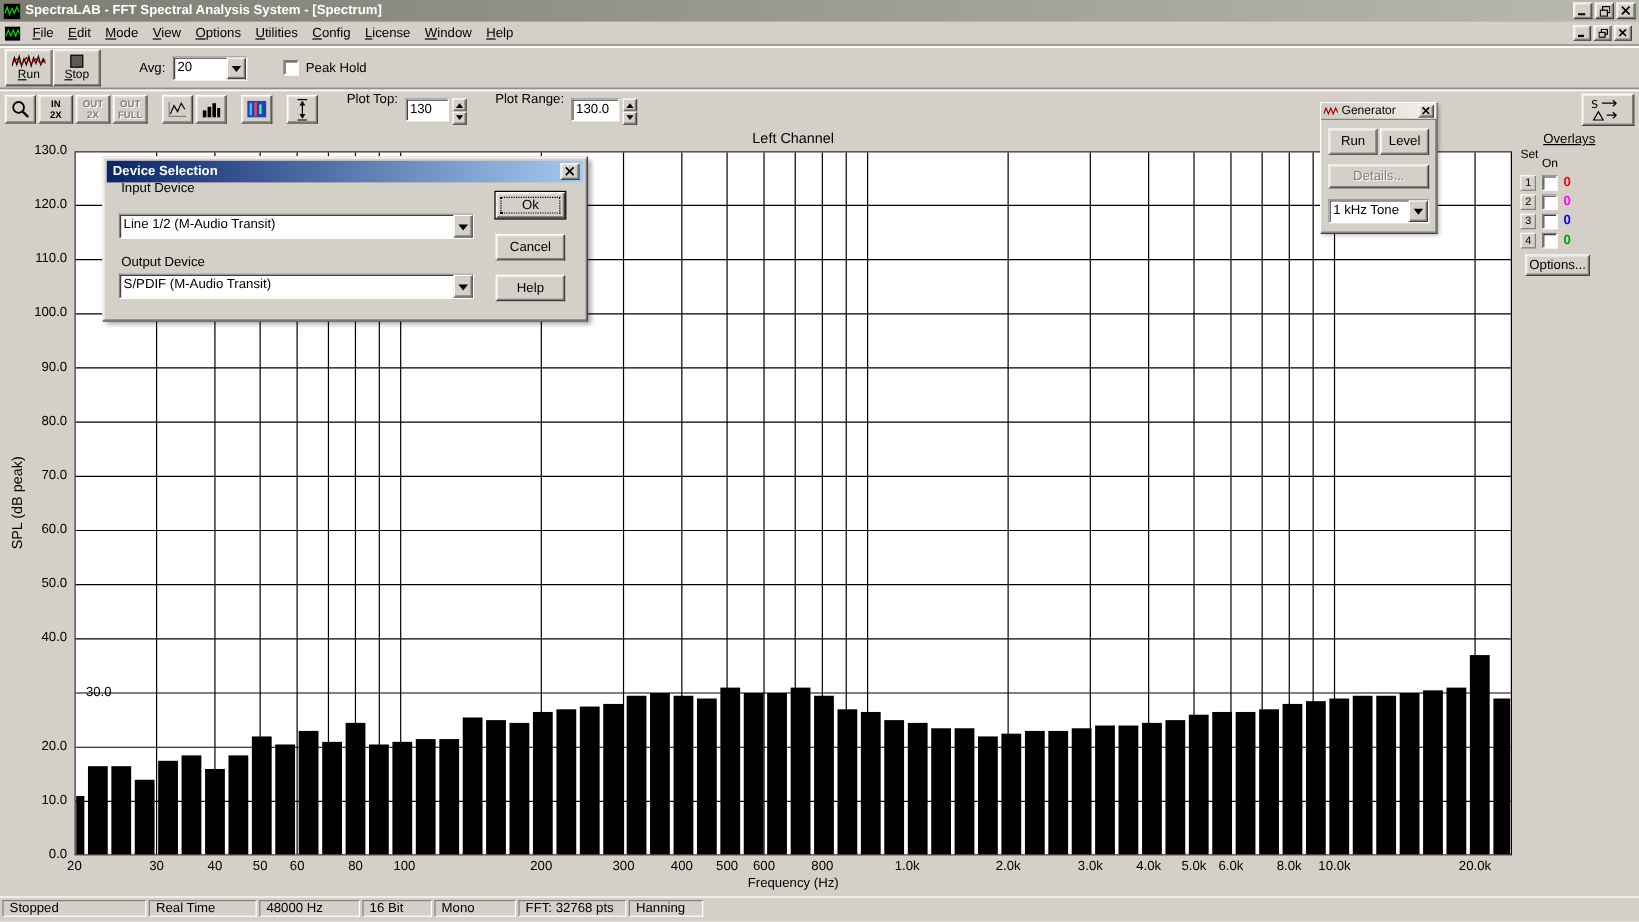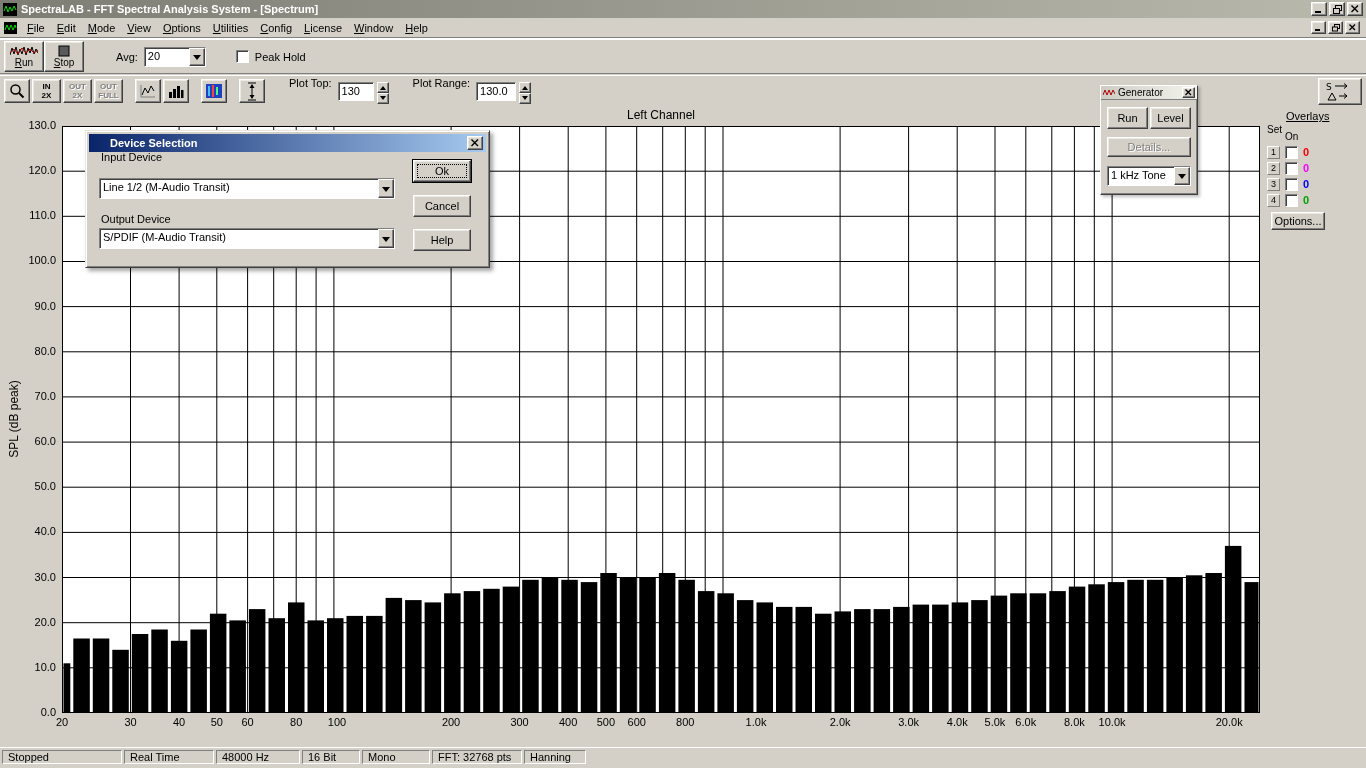--- a/index.html
+++ b/index.html
@@ -100,7 +100,7 @@
   .dlg-title{position:absolute;left:3px;top:3px;right:3px;height:18px;
        background:linear-gradient(90deg,#0a246a,#a6caf0);color:#fff;font-weight:bold;
        display:flex;align-items:center;padding:0 3px}
-  .dlg-title-text{flex:1;margin-left:18px}
+  .dlg-title-text{flex:1;margin-left:2px}
   .dlg-close{width:16px;height:14px;flex:none}
   .dlg-label{position:absolute;left:15px}
   .dlg-combo{position:absolute;left:13px;width:296px;height:21px}

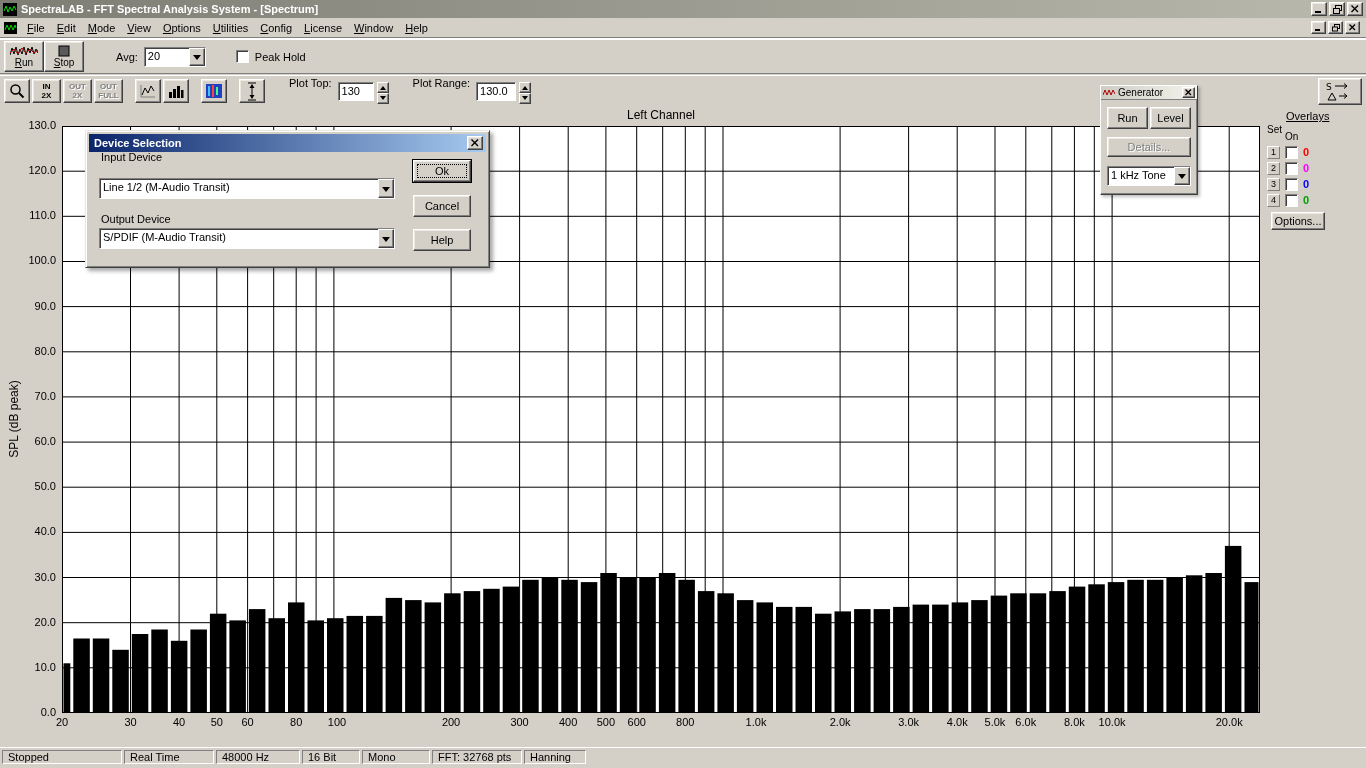--- a/index.html
+++ b/index.html
@@ -389,7 +389,7 @@
 <div class="ytick" style="top: 600px;">0.0</div>
     <div class="ytick" style="top: 554.846px;">10.0</div>
     <div class="ytick" style="top: 509.692px;">20.0</div>
-    <div class="ytick" style="top: 464.538px;">30.0</div>
+    <div class="ytick" style="top: 464.538px; margin-left: 37px;">30.0</div>
     <div class="ytick" style="top: 419.385px;">40.0</div>
     <div class="ytick" style="top: 374.231px;">50.0</div>
     <div class="ytick" style="top: 329.077px;">60.0</div>

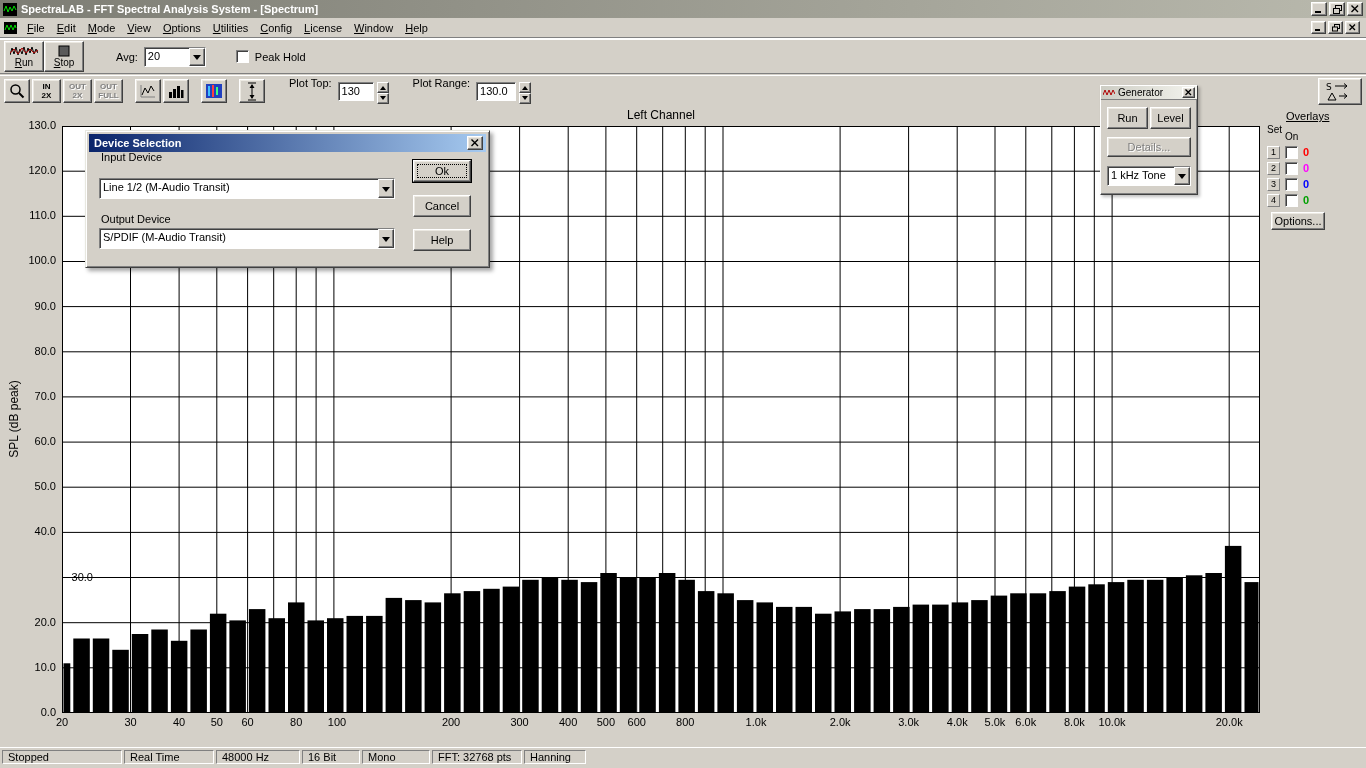--- a/index.html
+++ b/index.html
@@ -386,6 +386,7 @@
       <rect x="1162.9" y="419.9" width="16.5" height="166.1" fill="#000000"></rect>
       <rect x="1182.5" y="456.1" width="14.0" height="129.9" fill="#000000"></rect>
     </svg>
+  <div class="xlab">Frequency (Hz)</div>
 <div class="ytick" style="top: 600px;">0.0</div>
     <div class="ytick" style="top: 554.846px;">10.0</div>
     <div class="ytick" style="top: 509.692px;">20.0</div>

